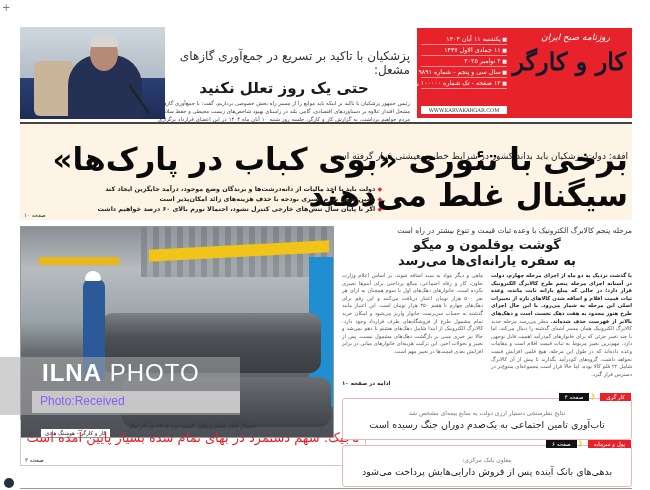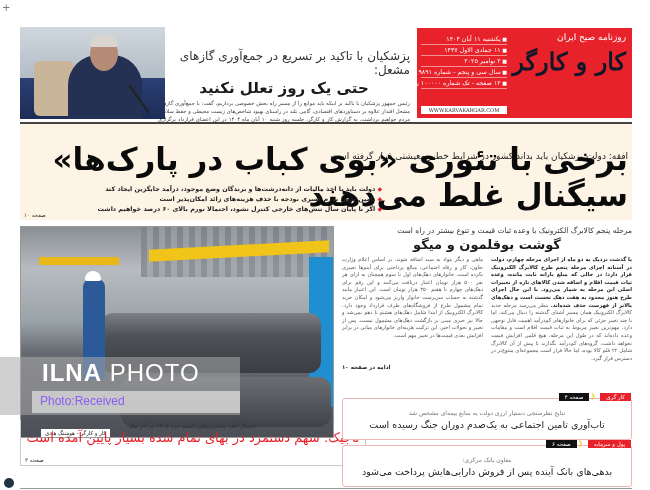--- a/index.html
+++ b/index.html
@@ -12,7 +12,7 @@
 
   
   .masthead { position: absolute; right: 0; top: 28px; width: 215px; height: 90px; background: #e8222a; }
-  .masthead .tagline { position: absolute; right: 6px; top: 4px; color: #fff; font-family: "DejaVu Serif", serif; font-size: 9px; }
+  .masthead .tagline { position: absolute; right: 22px; top: 4px; color: #fff; font-family: "DejaVu Serif", serif; font-style: italic; font-size: 9px; }
   .masthead .logo { position: absolute; right: 6px; top: 22px; color: #0f172a; font-family: "DejaVu Serif", serif; font-weight: bold; font-size: 24px; letter-spacing: -1px; line-height: 1; }
   .masthead .meta { position: absolute; left: 4px; top: 6px; width: 86px; list-style: none; }
   .masthead .meta li { color: #fff; font-size: 6.3px; line-height: 10px; border-bottom: 1px solid rgba(255,255,255,0.5); white-space: nowrap; }

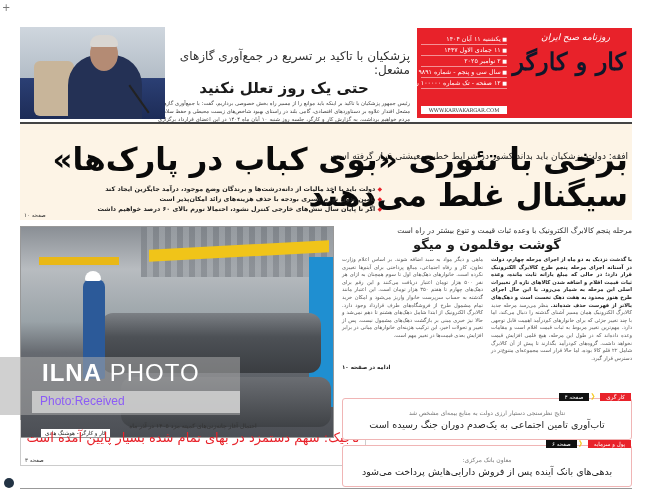--- a/index.html
+++ b/index.html
@@ -160,6 +160,7 @@
     <div class="overline">مرحله پنجم کالابرگ الکترونیک با وعده ثبات قیمت و تنوع بیشتر در راه است</div>
     <div class="headline">
       <div>گوشت بوقلمون و میگو</div>
+      <div>به سفره یارانه‌ای‌ها می‌رسد</div>
     </div>
     <div class="cols">
       <div class="col">

